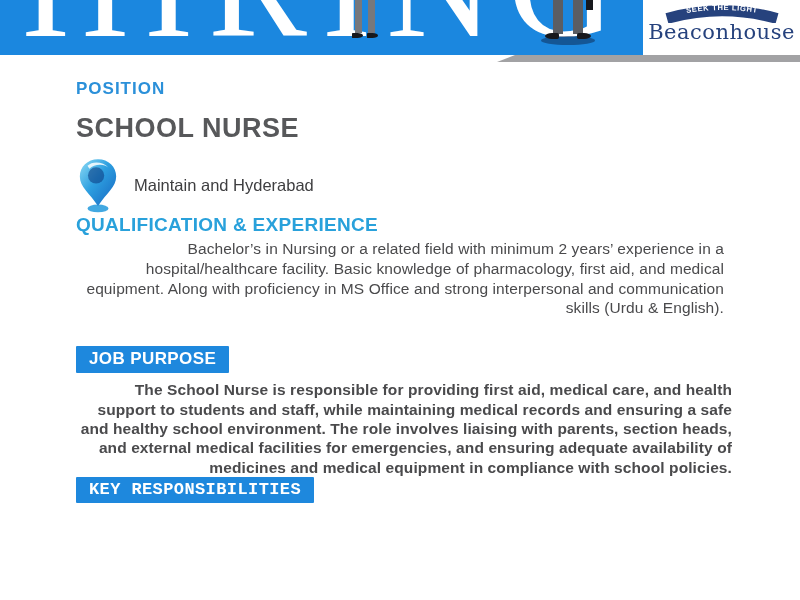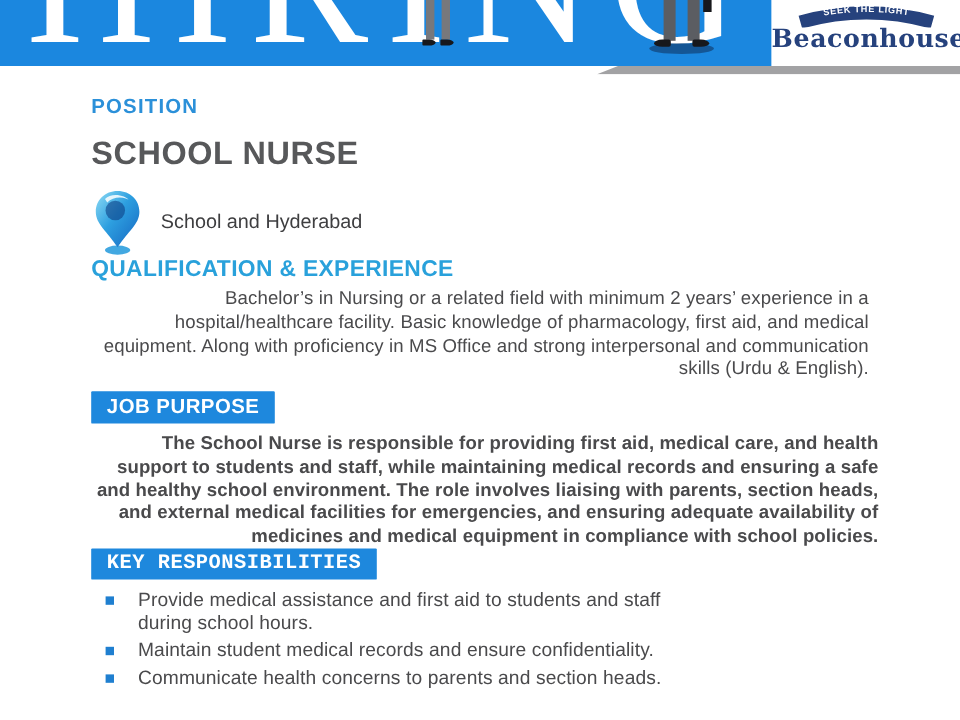--- a/index.html
+++ b/index.html
@@ -38,7 +38,7 @@
   .logo-box { position:absolute; left:643px; top:0; width:157px; height:55px;
               background:#ffffff; text-align:center; }
   .ribbon { display:block; margin:2px auto 0 auto; }
-  .brand { font-family:"DejaVu Serif", serif; font-weight:bold; font-size:21px;
+  .brand { font-family:"DejaVu Serif", serif; font-weight:normal; font-size:21px;
            color:#26427d; line-height:22px; margin-top:-2px; letter-spacing:0.5px; }
   .shadow-bar { position:absolute; left:497px; top:55px; width:303px; height:7px;
                 background:#a2a2a4;

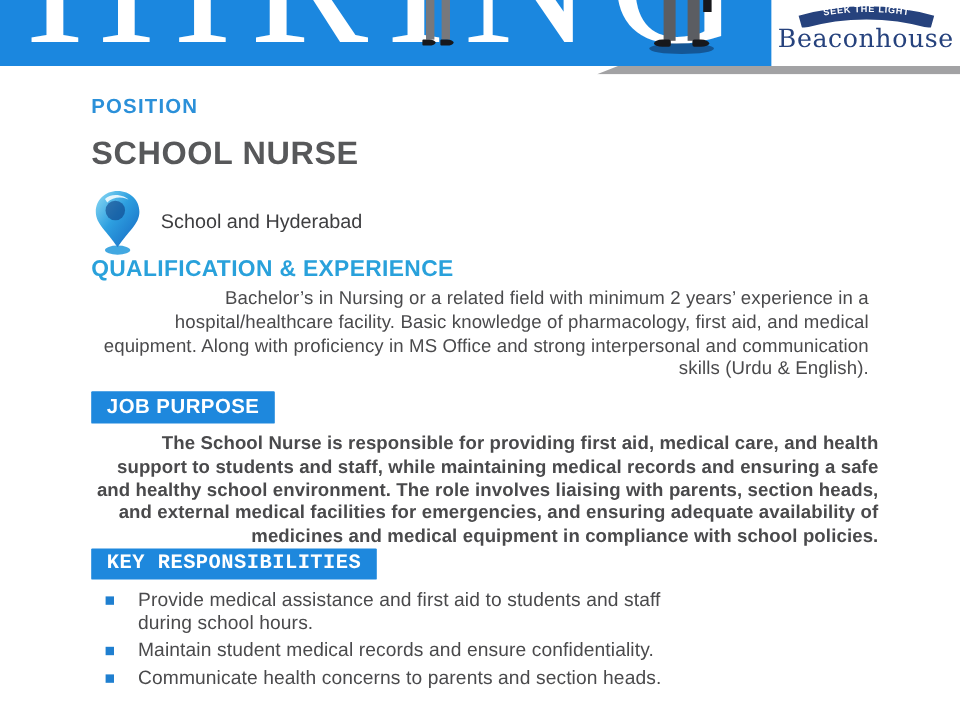--- a/index.html
+++ b/index.html
@@ -126,7 +126,7 @@
         <circle cx="21" cy="19" r="8.5" fill="#0d3f86" opacity="0.6"></circle>
         <path d="M12 9 C17 3.5 29 4.5 34 11 C30 6.5 19 6.5 14 12 Z" fill="#ffffff" opacity="0.85"></path>
       </svg>
-      <span class="loc-text">School and Hyderabad</span>
+      <span class="loc-text">Maintain and Hyderabad</span>
     </div>
 
     <h2 class="sec-heading">QUALIFICATION &amp; EXPERIENCE</h2>

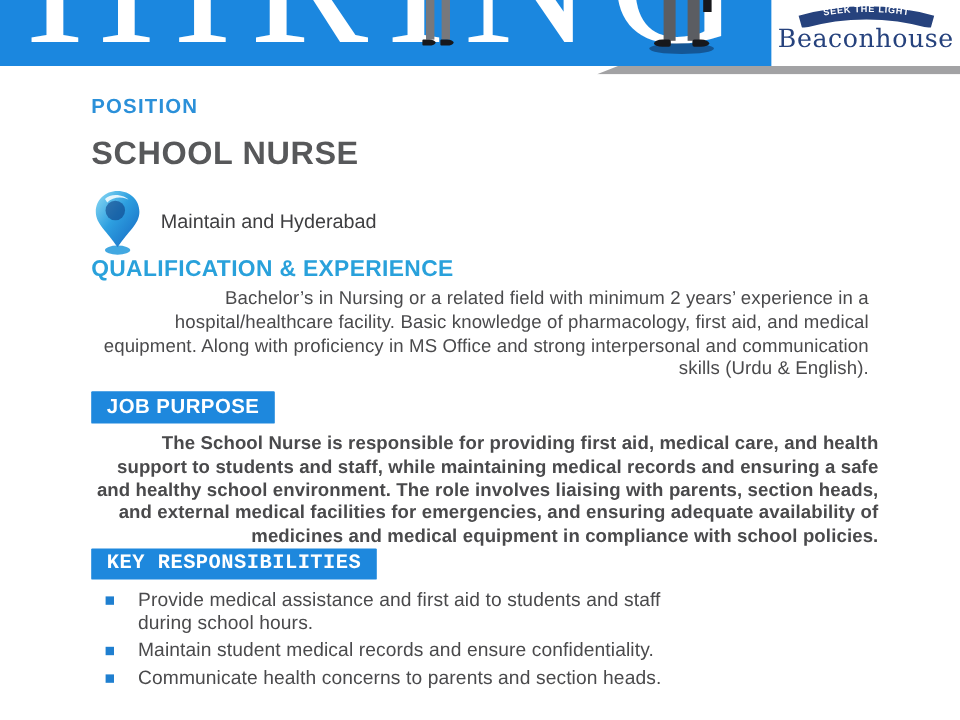--- a/index.html
+++ b/index.html
@@ -60,7 +60,7 @@
   .body-text.jp { margin-top:7px; max-width:660px; line-height:19.4px;font-weight:bold; }
   .tag-box { display:inline-block; background:#1e88dd; color:#ffffff;
              font-size:17px; font-weight:600; letter-spacing:0.4px;
-             padding:3px 13px 4px 13px; margin-top:8px; border-radius:1px; }
+             padding:3px 13px 4px 13px; margin-top:28px; border-radius:1px; }
   .tag-box.kr { margin-top:0;font-family:Liberation Mono, monospace; }
   .bullets { list-style:none; margin-top:8px; padding-left:12px; }
   .bullets li { position:relative; padding-left:27px; max-width:505px;

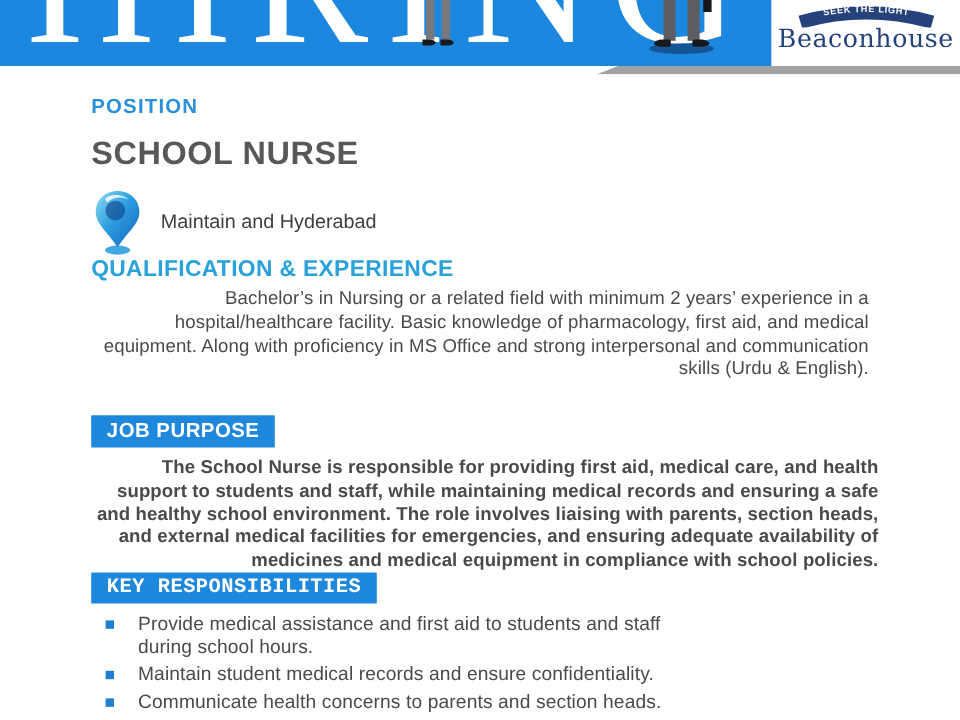--- a/index.html
+++ b/index.html
@@ -136,11 +136,6 @@
     <p class="body-text jp">The School Nurse is responsible for providing first aid, medical care, and health support to students and staff, while maintaining medical records and ensuring a safe and healthy school environment. The role involves liaising with parents, section heads, and external medical facilities for emergencies, and ensuring adequate availability of medicines and medical equipment in compliance with school policies.</p>
 
     <div class="tag-box kr">KEY RESPONSIBILITIES</div>
-    <ul class="bullets">
-      <li>Provide medical assistance and first aid to students and staff during school hours.</li>
-      <li>Maintain student medical records and ensure confidentiality.</li>
-      <li>Communicate health concerns to parents and section heads.</li>
-    </ul>
 
   </div>
 </div>

